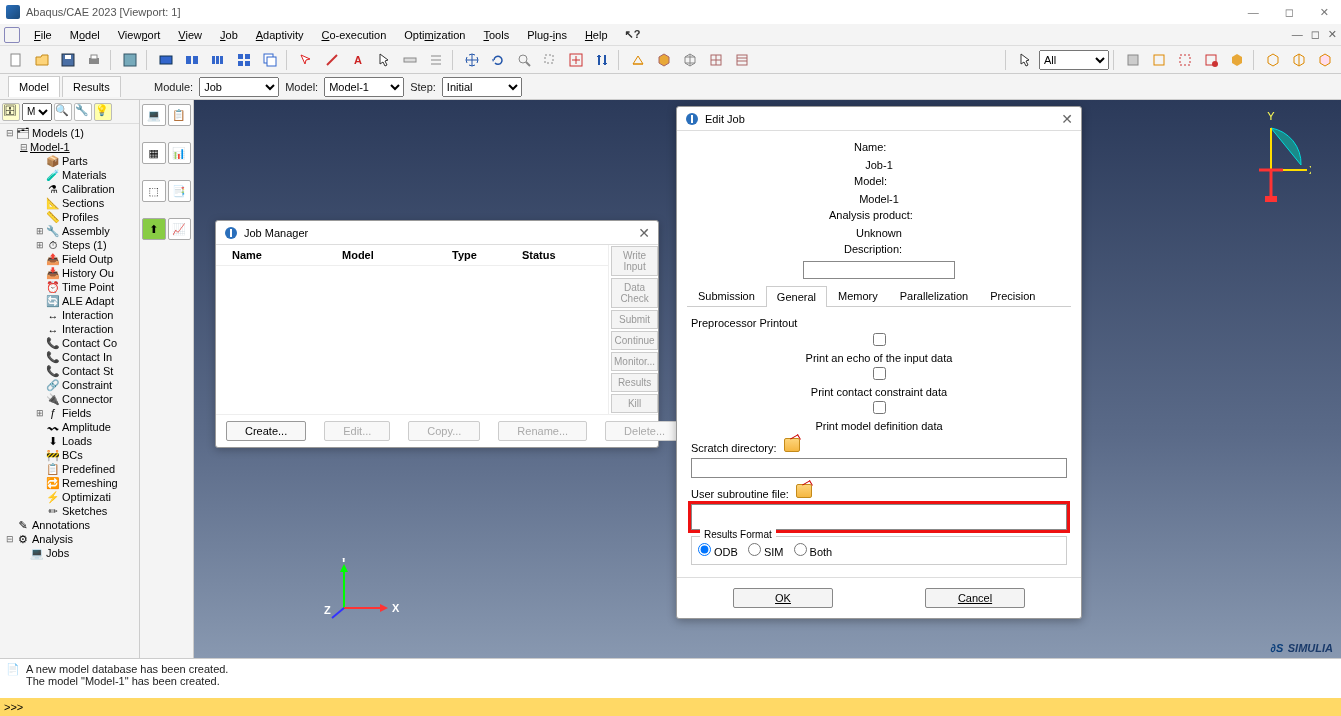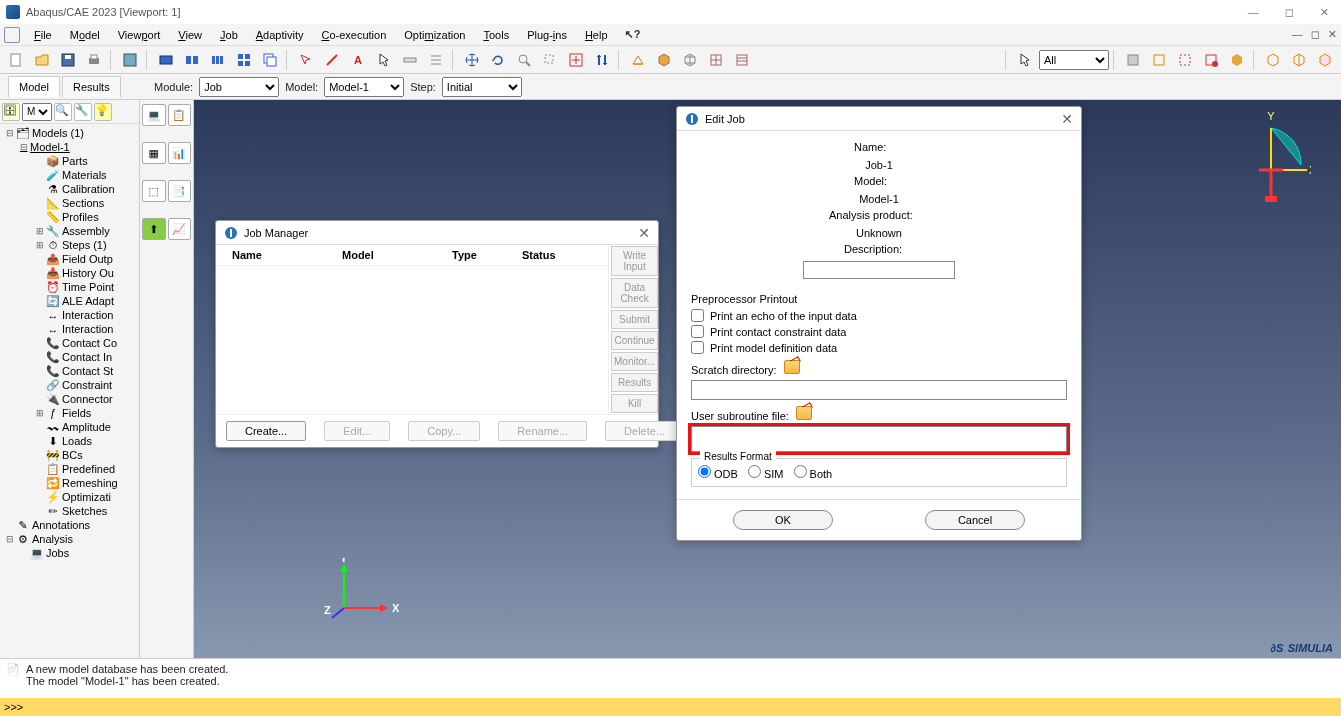--- a/index.html
+++ b/index.html
@@ -670,6 +670,13 @@
         <input type="text" style="flex: 1 1 0%;" value="">
       </div>
 
+    <div class="tabs" id="editjob-tabs">
+        <div class="tab">Submission</div>
+        <div class="tab active">General</div>
+        <div class="tab">Memory</div>
+        <div class="tab">Parallelization</div>
+        <div class="tab">Precision</div>
+      </div>
 
     <div class="tabcontent">
       <div class="group-title">Preprocessor Printout</div>

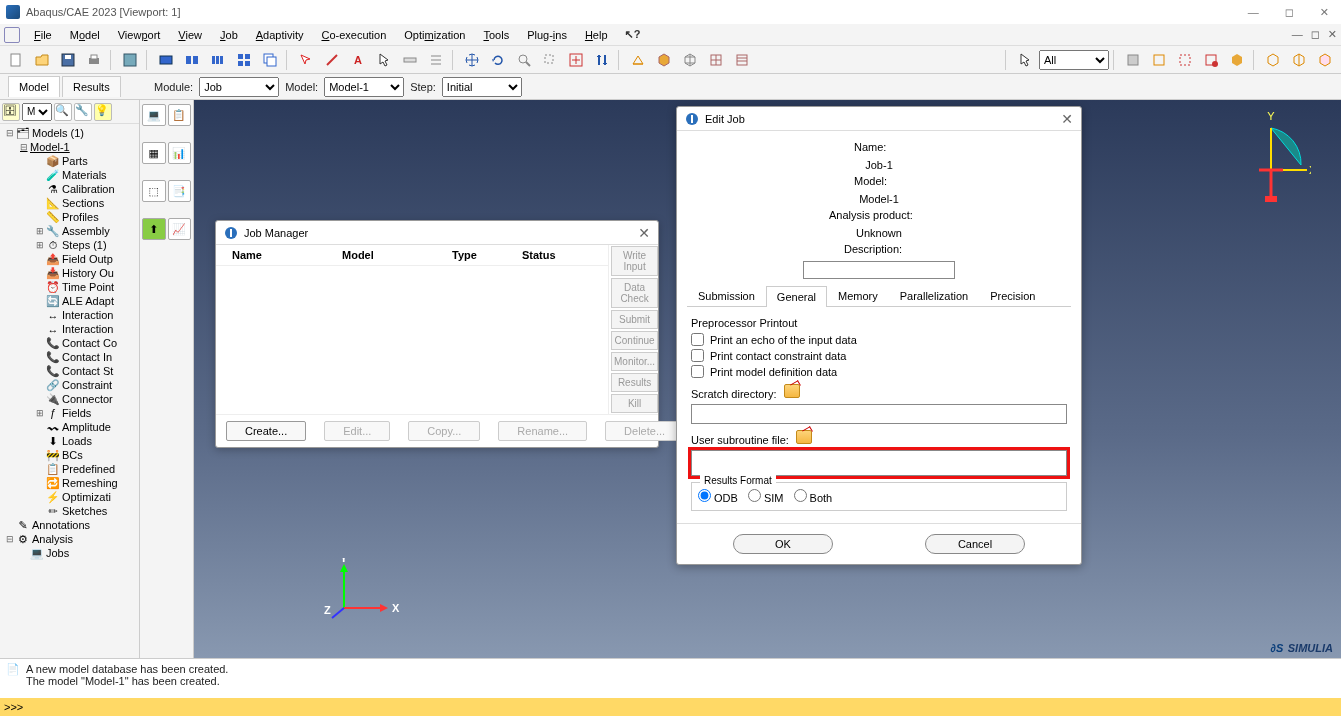--- a/index.html
+++ b/index.html
@@ -99,7 +99,7 @@
 .editjob .tabs .tab.active { border-color: #ccc; background: #fff; position: relative; top: 1px; }
 .editjob .tabcontent { padding: 6px 4px; }
 .editjob .group-title { margin: 4px 0; }
-.editjob .chk { display: flex; align-items: center; gap: 6px; margin: 3px 0; }
+.editjob .chk { display: flex; align-items: center; gap: 6px; margin: 3px 0; flex-direction: column; }
 .editjob .fieldline { margin: 6px 0; }
 .editjob .fieldline input[type=text] { width: 100%; }
 .editjob .folder { width:16px; height:14px; display:inline-block; background:linear-gradient(#fdd47a,#f5b742); border:1px solid #c48a1a; border-radius:2px; position:relative; margin-left:4px; cursor:pointer; }

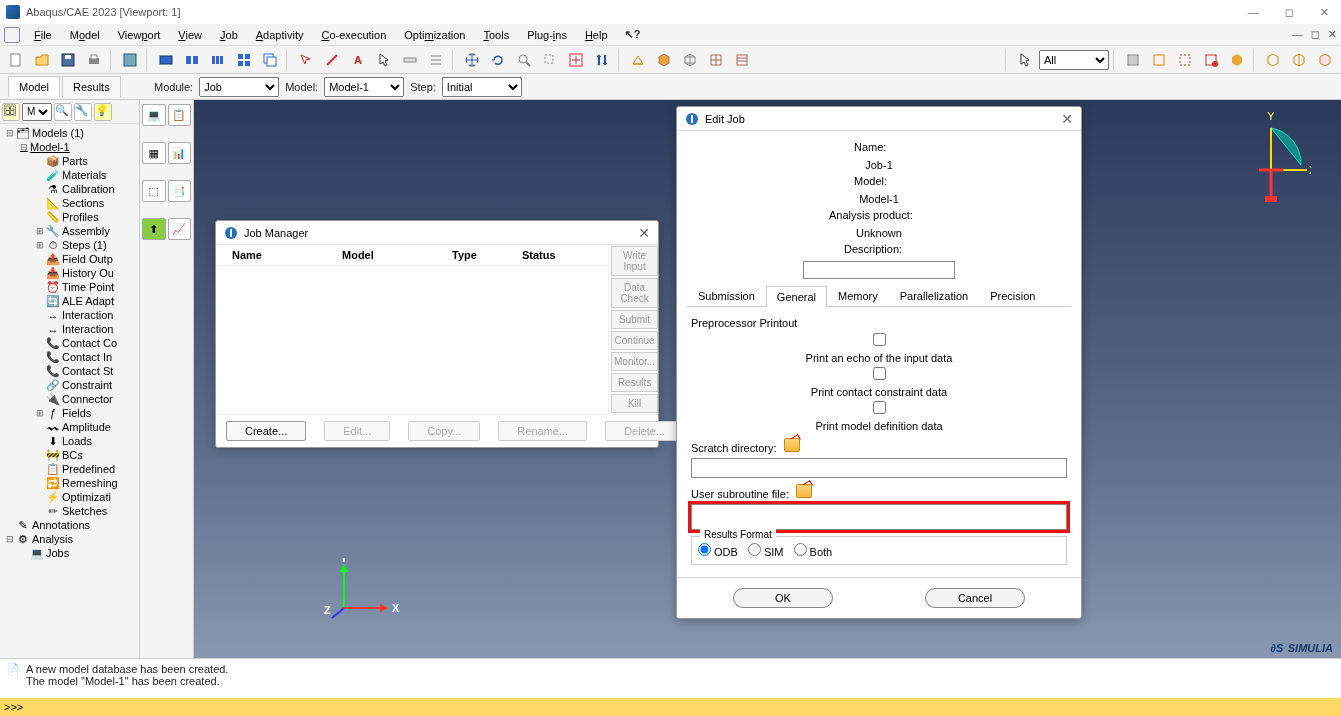--- a/index.html
+++ b/index.html
@@ -109,7 +109,7 @@
 .editjob .results-group .legend { position: absolute; top: -8px; left: 8px; background: #fff; padding: 0 4px; font-size: 10px; }
 .editjob .radios { display: flex; gap: 10px; align-items: center; }
 .editjob .foot { display: flex; justify-content: space-around; padding: 10px; border-top: 1px solid #ddd; }
-.editjob .foot button { width: 100px; padding: 3px; border: 1px solid #888; background: #f4f4f4; cursor: pointer; border-radius:10px; }
+.editjob .foot button { width: 100px; padding: 3px; border: 1px solid #888; background: #f4f4f4; cursor: pointer; border-radius:2px;text-decoration:underline; }
 
 </style>
 </head>

